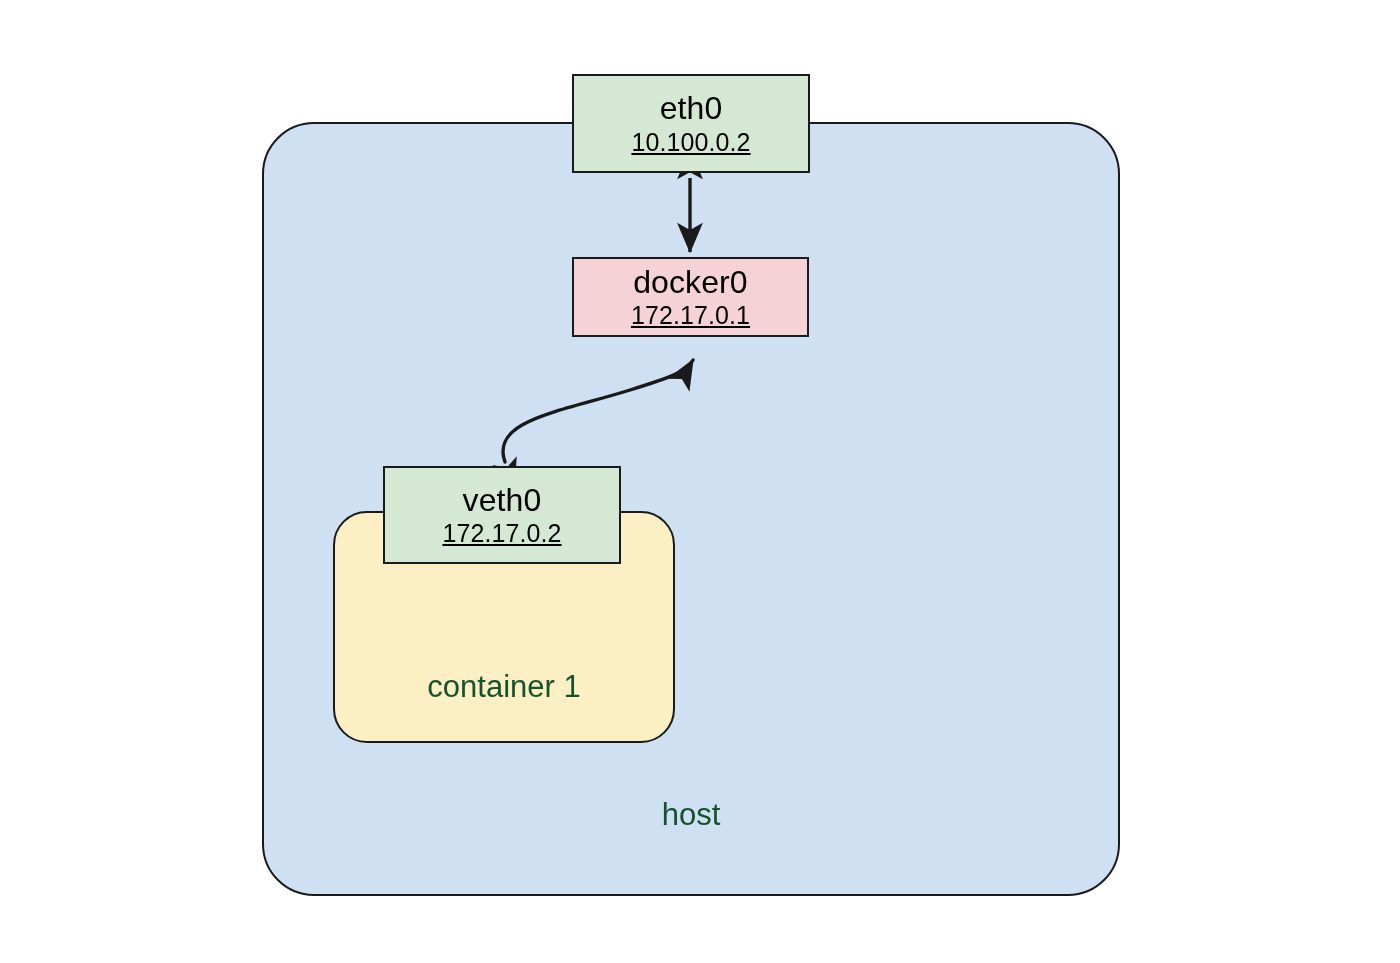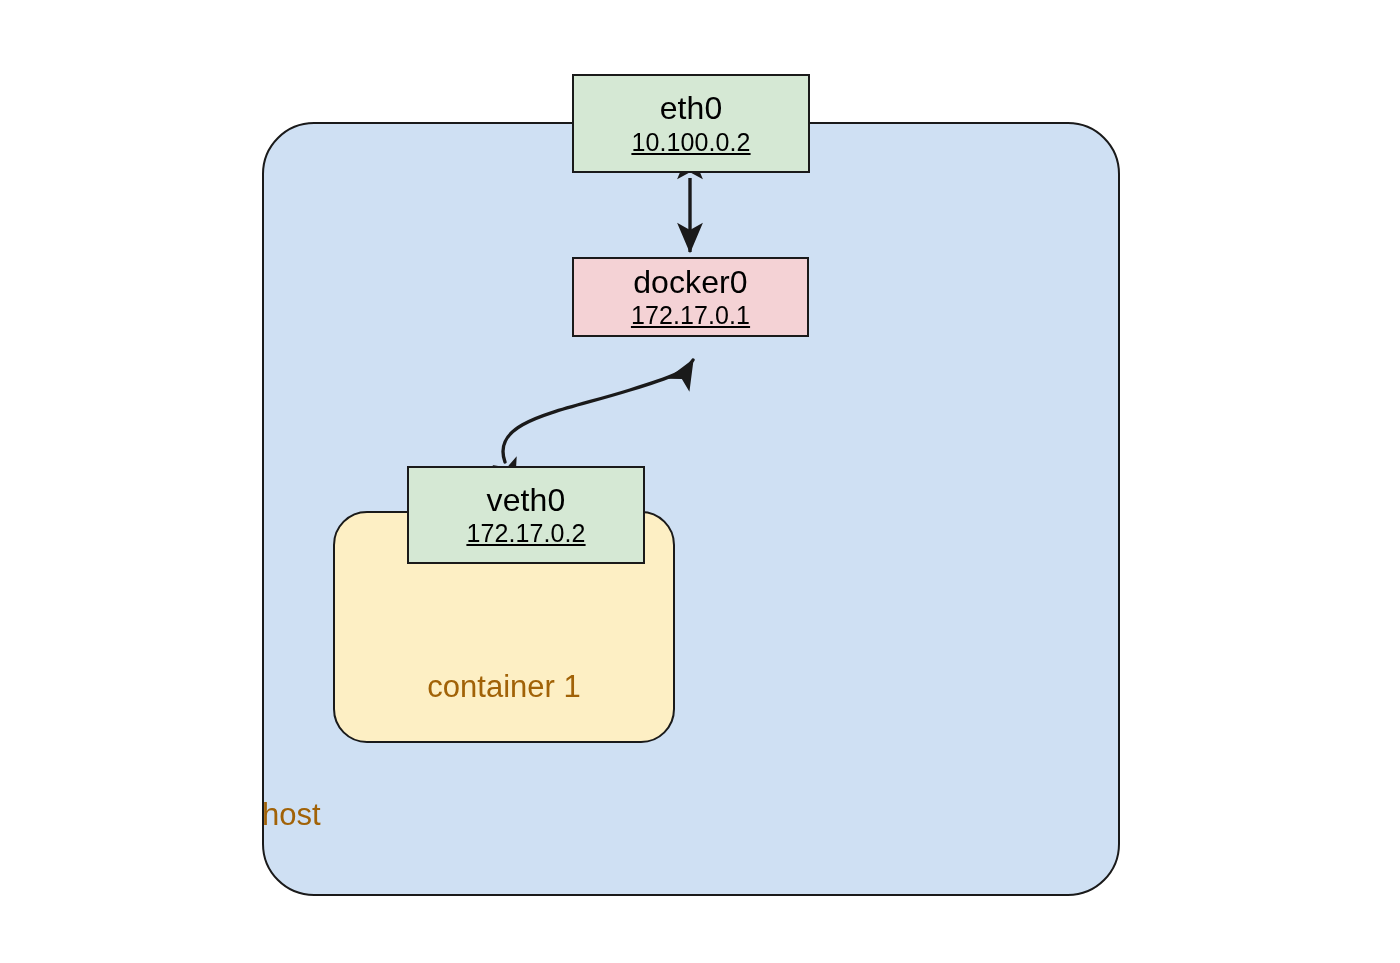--- a/index.html
+++ b/index.html
@@ -104,7 +104,6 @@
     width: 238px;
     height: 98px;
     background: #d5e8d4;
-    margin-left: 24px;
   }
 
   .edge-layer {

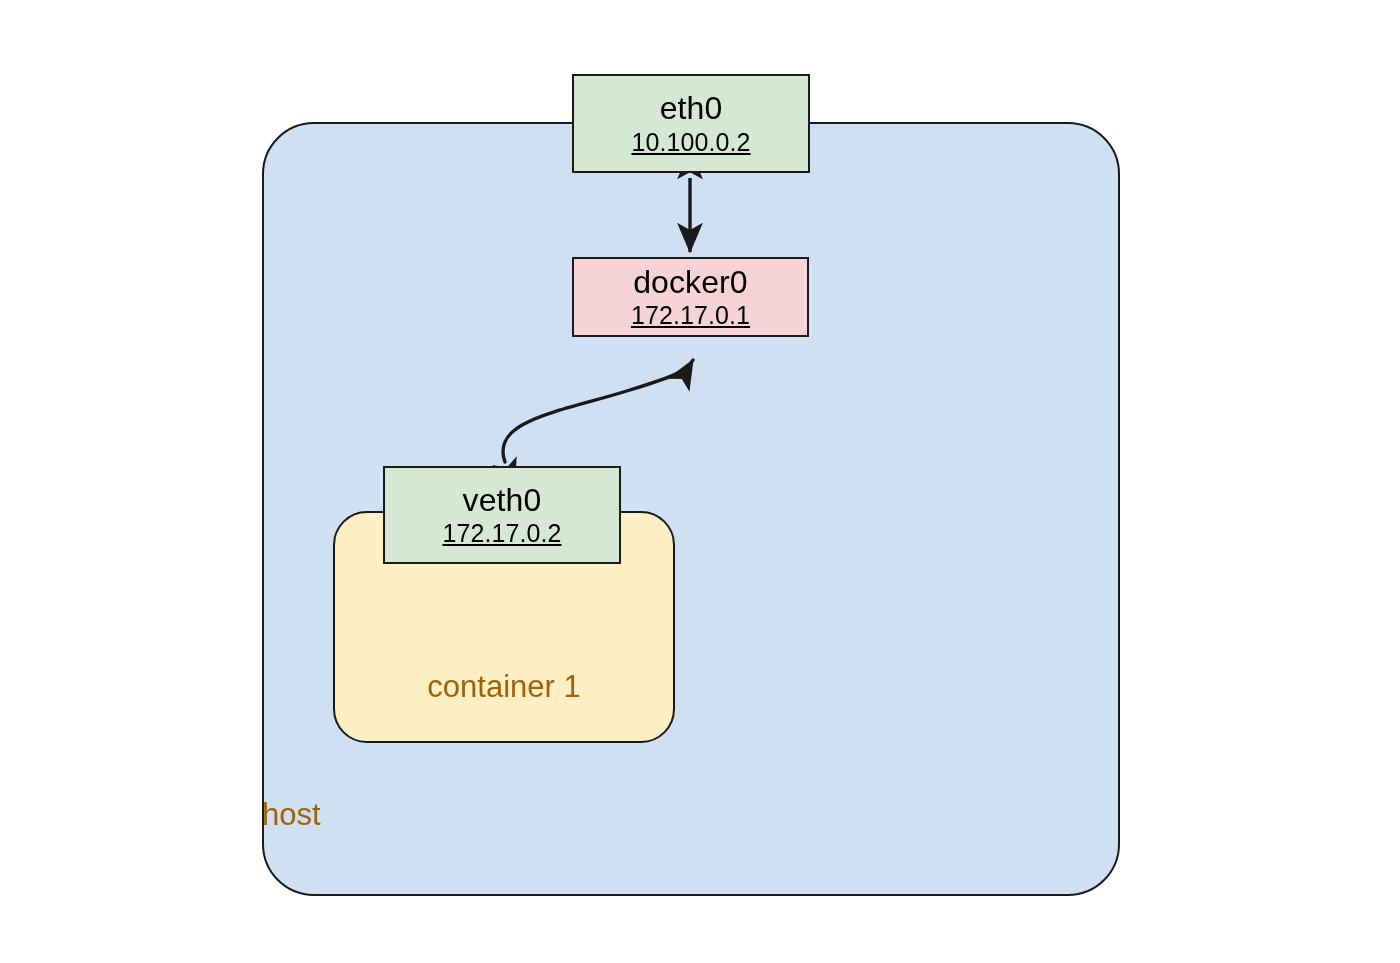--- a/index.html
+++ b/index.html
@@ -50,7 +50,7 @@
   .zone-label {
     position: absolute;
     font-size: 31px;
-    color: #a16207;
+    color: #14532d;
     white-space: nowrap;
   }
 

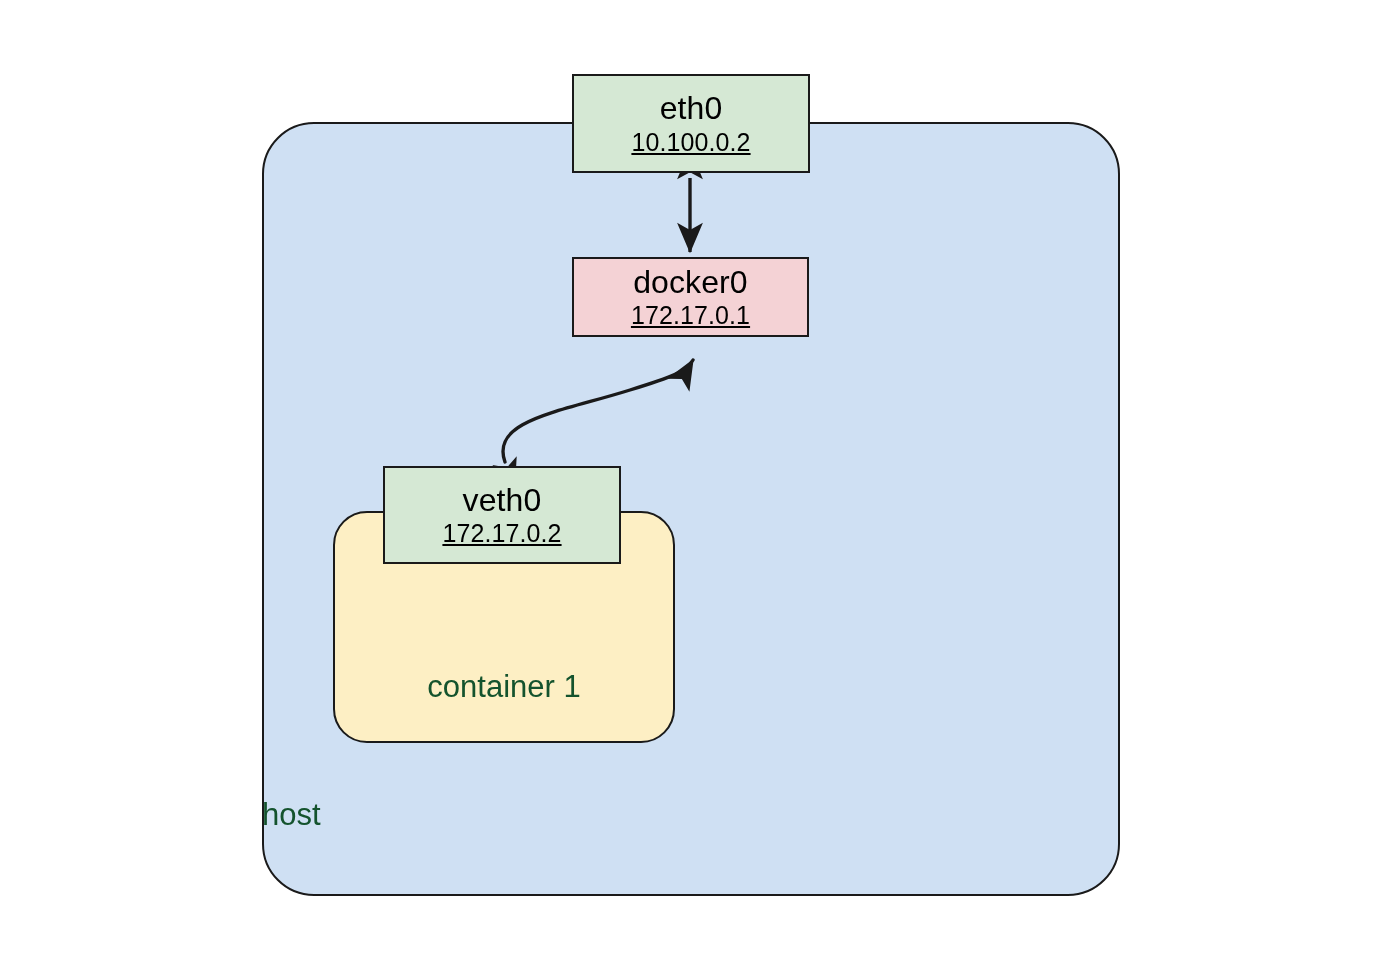--- a/index.html
+++ b/index.html
@@ -67,6 +67,7 @@
     left: 262px;
     top: 797px;
     width: 858px;
+    text-align: center;
   }
 
   #container1-zone {

